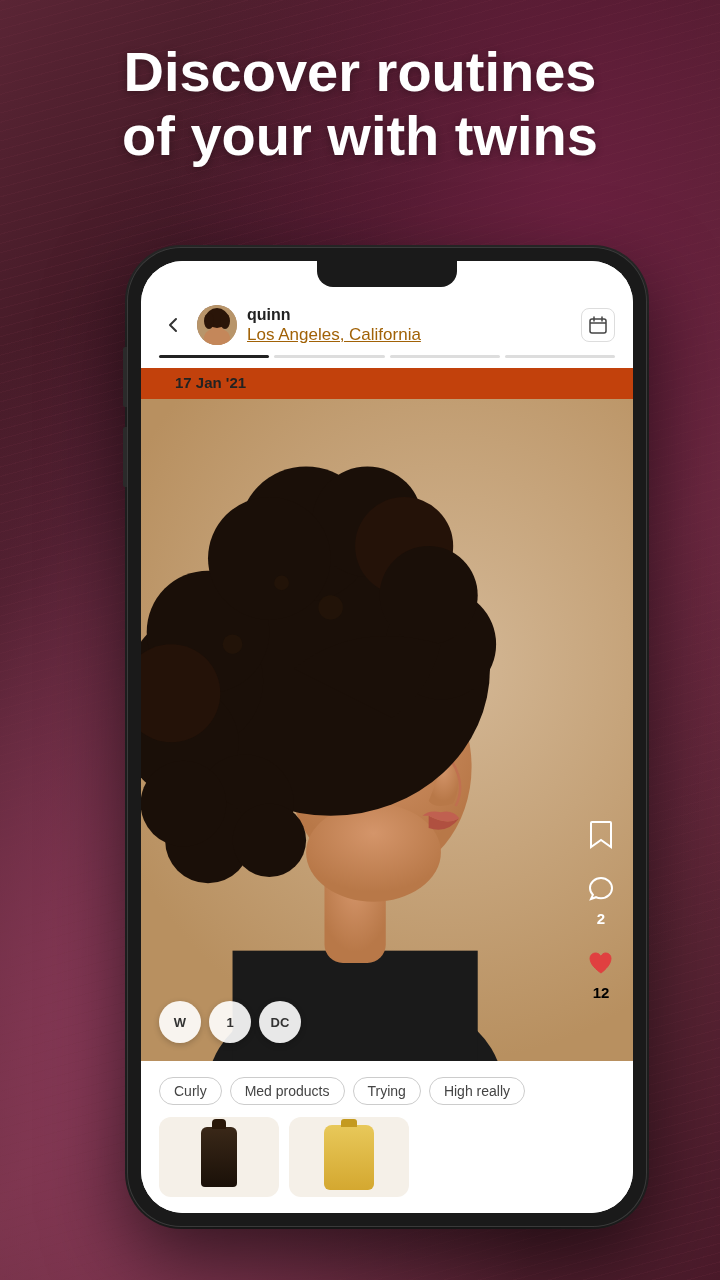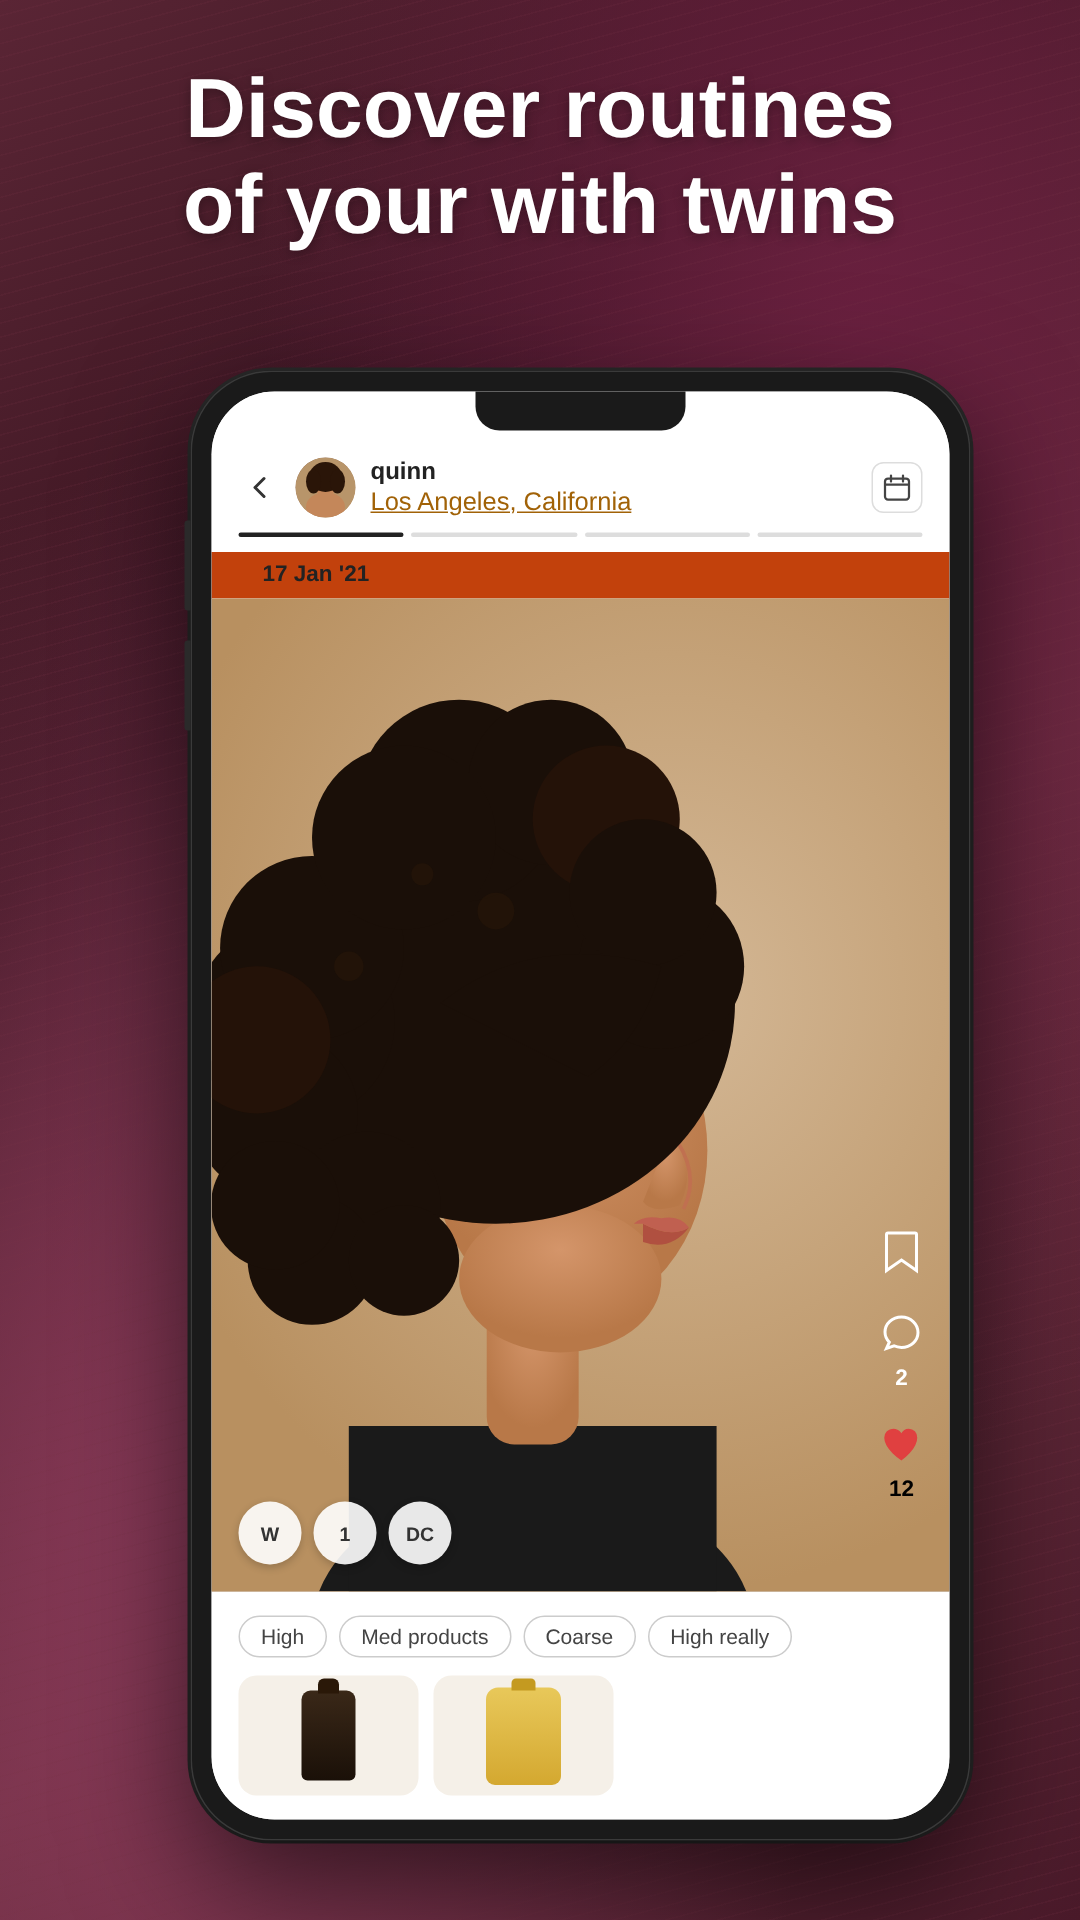--- a/index.html
+++ b/index.html
@@ -544,7 +544,7 @@
       <div class="bottom-content">
 
         <div class="tag-row">
-          <div class="tag">High</div>
+          <div class="tag">Curly</div>
           <div class="tag">Med products</div>
           <div class="tag">Coarse</div>
           <div class="tag">High really</div>

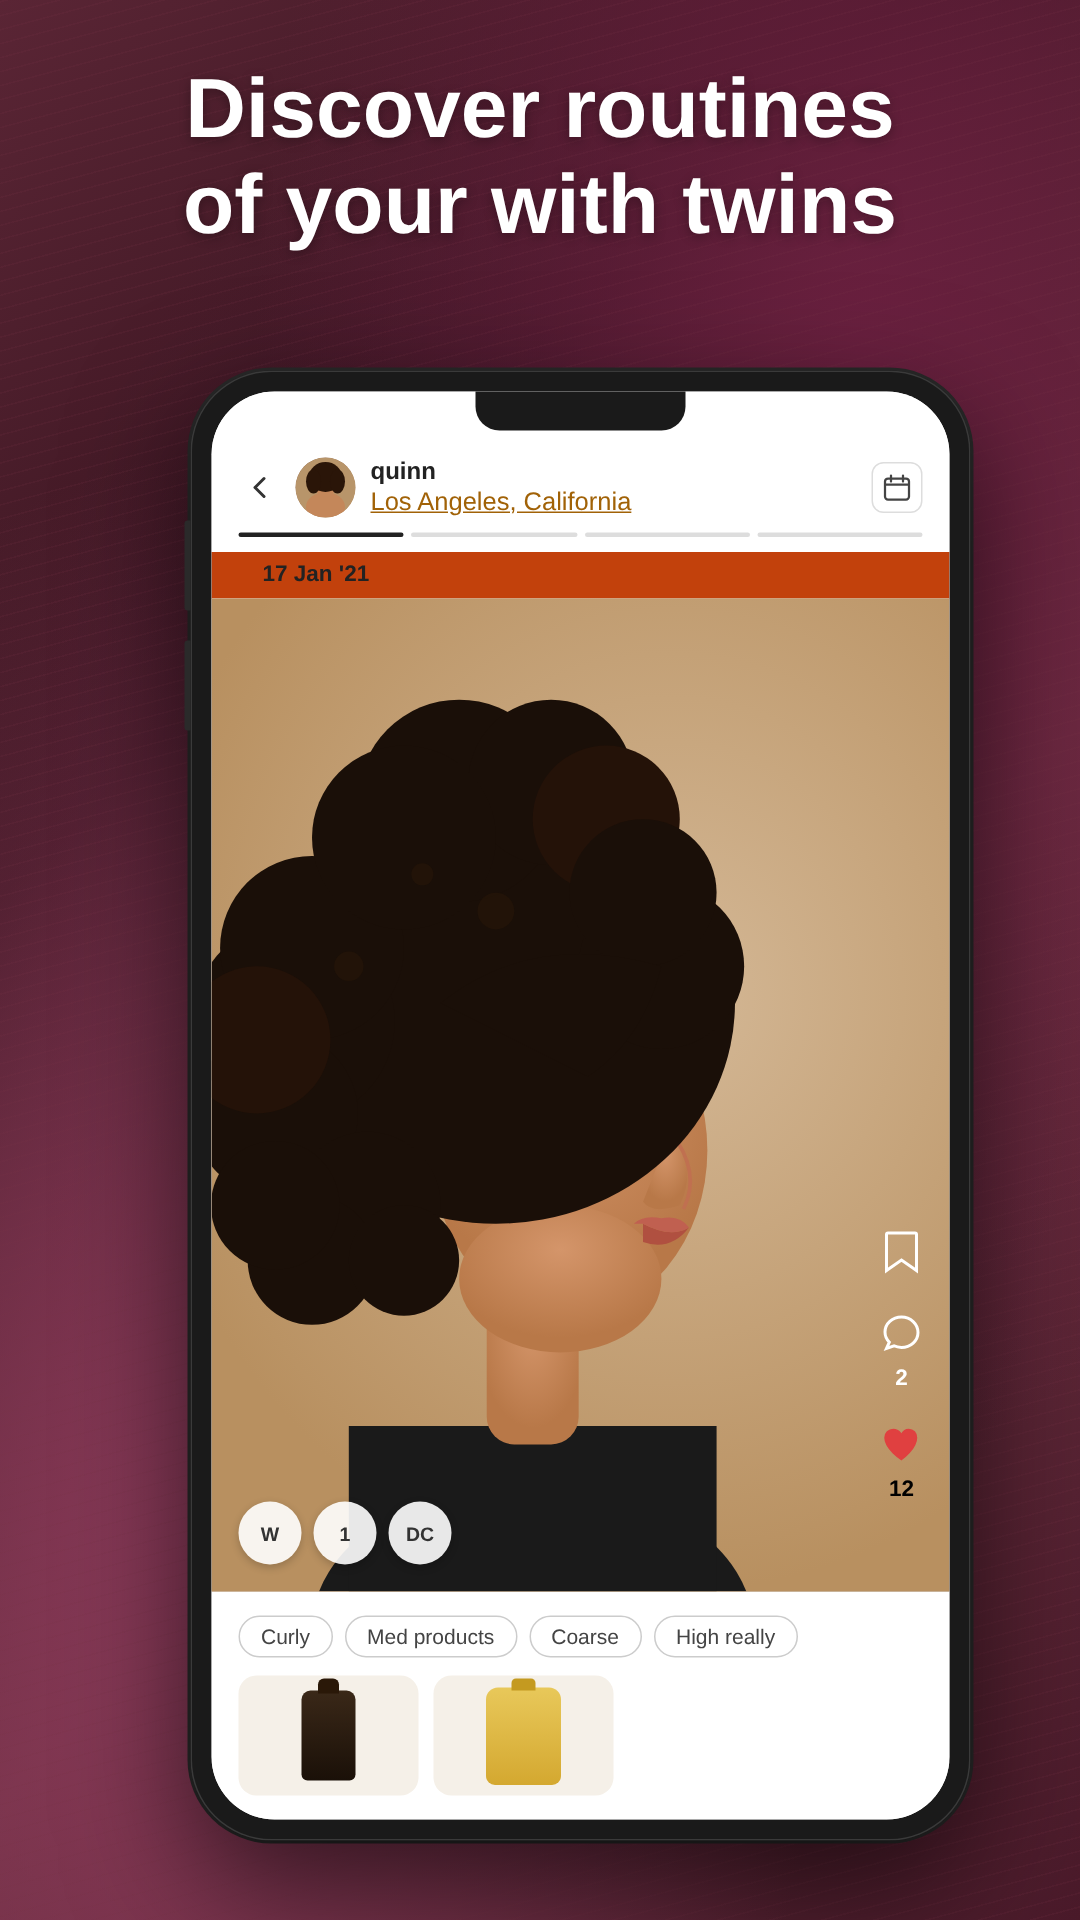--- a/index.html
+++ b/index.html
@@ -546,7 +546,7 @@
         <div class="tag-row">
           <div class="tag">Curly</div>
           <div class="tag">Med products</div>
-          <div class="tag">Coarse</div>
+          <div class="tag">Trying</div>
           <div class="tag">High really</div>
         </div>
 

